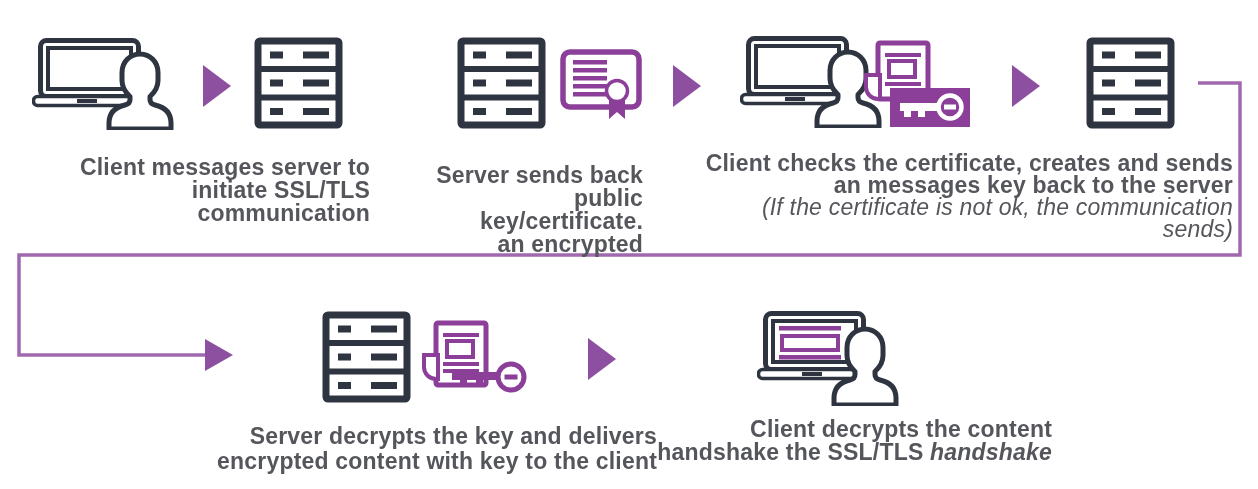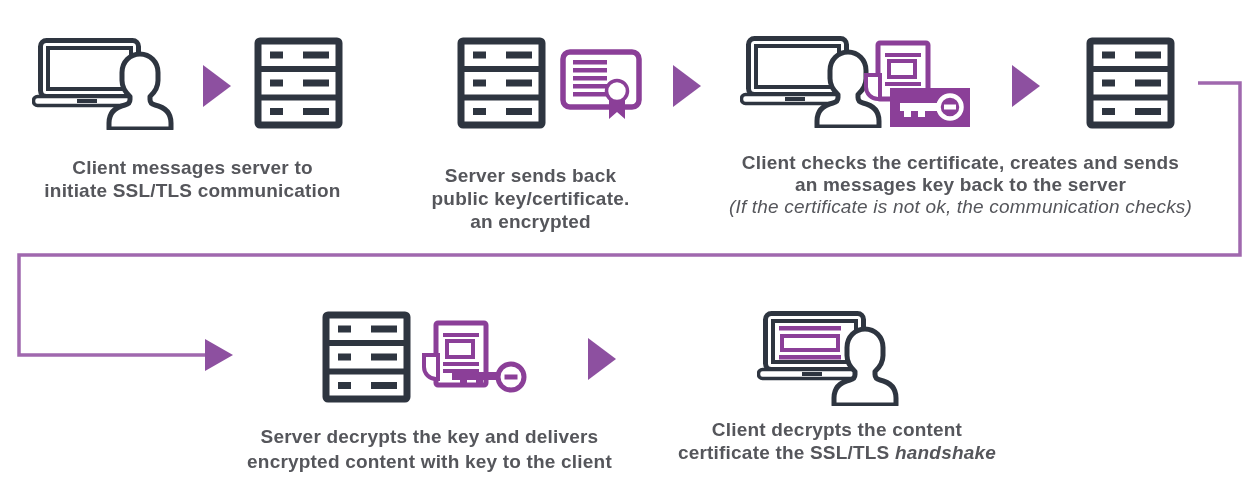--- a/index.html
+++ b/index.html
@@ -14,8 +14,8 @@
   .canvas{position:relative;width:1258px;height:489px;background:#ffffff;
           font-family:"Liberation Sans", sans-serif;overflow:hidden;}
   .abs{position:absolute;}
-  .caption{position:absolute;text-align:center;color:var(--text);
-           font-weight:bold;font-size:19px;line-height:23px;letter-spacing:.2px;}
+  .caption{position:absolute;text-align:right;color:var(--text);
+           font-weight:bold;font-size:23px;line-height:23px;letter-spacing:.2px;}
   .note{font-style:italic;font-weight:normal;}
   .caption em{}
   

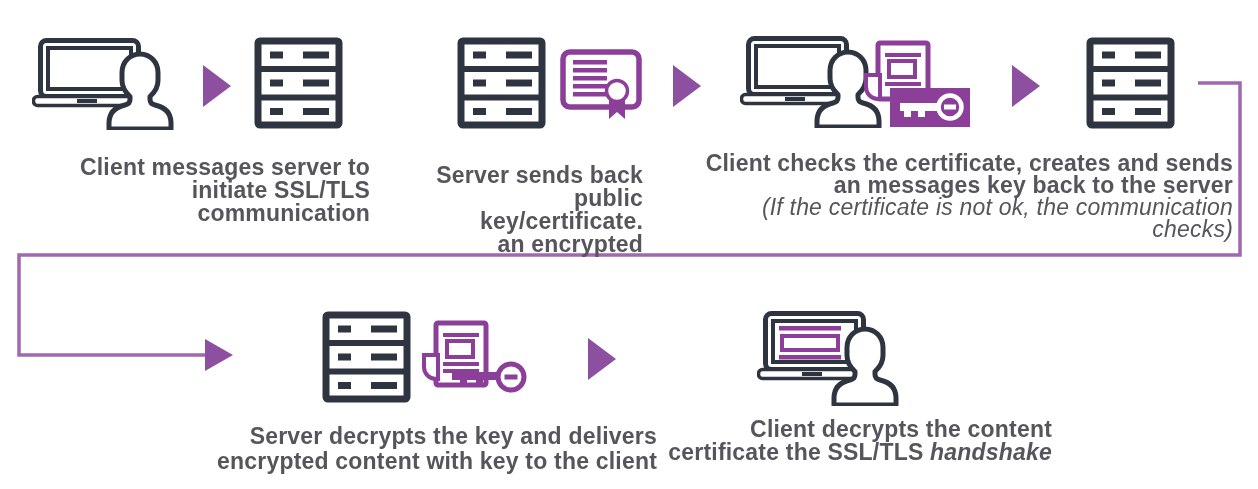--- a/index.html
+++ b/index.html
@@ -143,7 +143,7 @@
   <div class="caption" style="left:688px;top:152px;width:545px;line-height:22px">
     <div>Client checks the certificate, creates and sends</div>
     <div>an messages key back to the server</div>
-    <div class="note">(If the certificate is not ok, the communication checks)</div>
+    <div class="note">(If the certificate is not ok, the communication sends)</div>
   </div>
 
   <svg class="abs" style="left:322px;top:311px" width="89" height="92" viewBox="0 0 89 92">

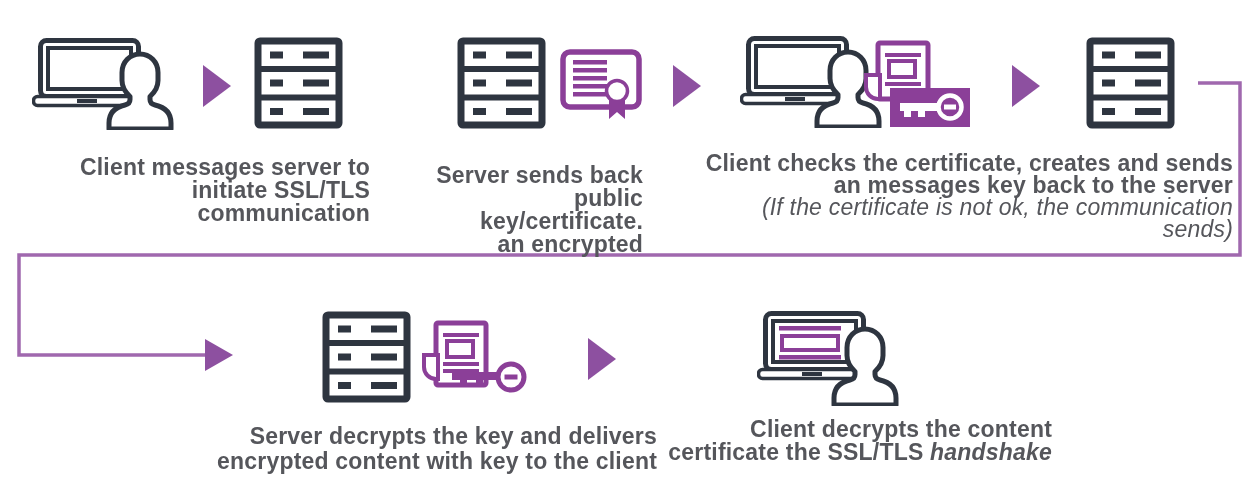--- a/index.html
+++ b/index.html
@@ -194,7 +194,7 @@
 
   <div class="caption" style="left:622px;top:418px;width:430px">
     <div>Client decrypts the content</div>
-    <div><span>certificate the SSL/TLS </span><em>handshake</em></div>
+    <div><span>handshake the SSL/TLS </span><em>handshake</em></div>
   </div>
 
 </div>

